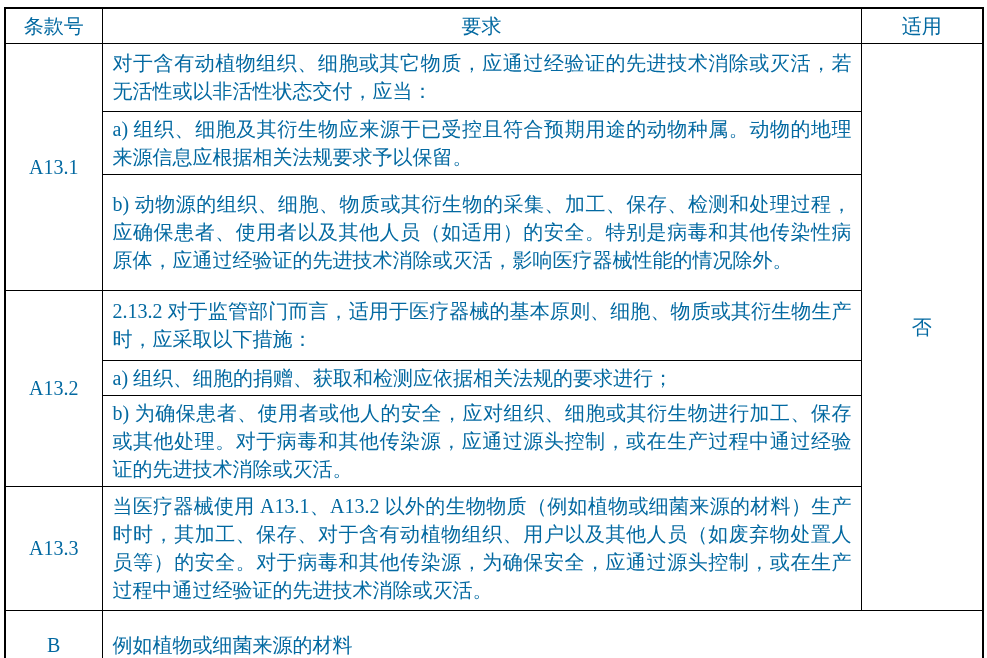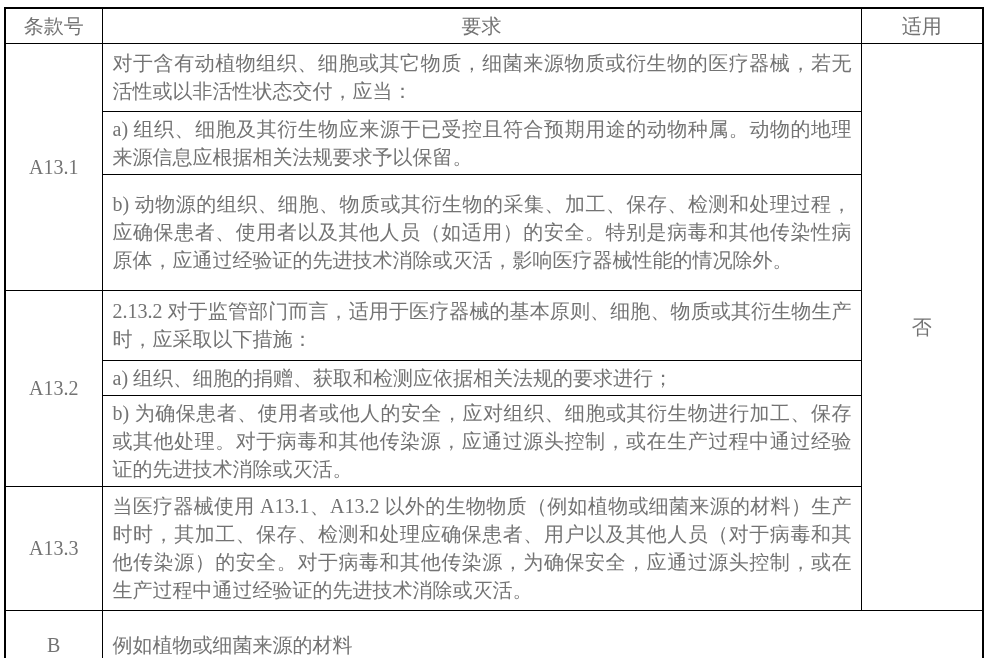--- a/index.html
+++ b/index.html
@@ -16,7 +16,7 @@
     height: 658px;
     background: #ffffff;
     font-family: "Liberation Serif", "DejaVu Serif", serif;
-    color: #737373;
+    color: #0369a1;
   }
   table.doc-table {
     position: absolute;

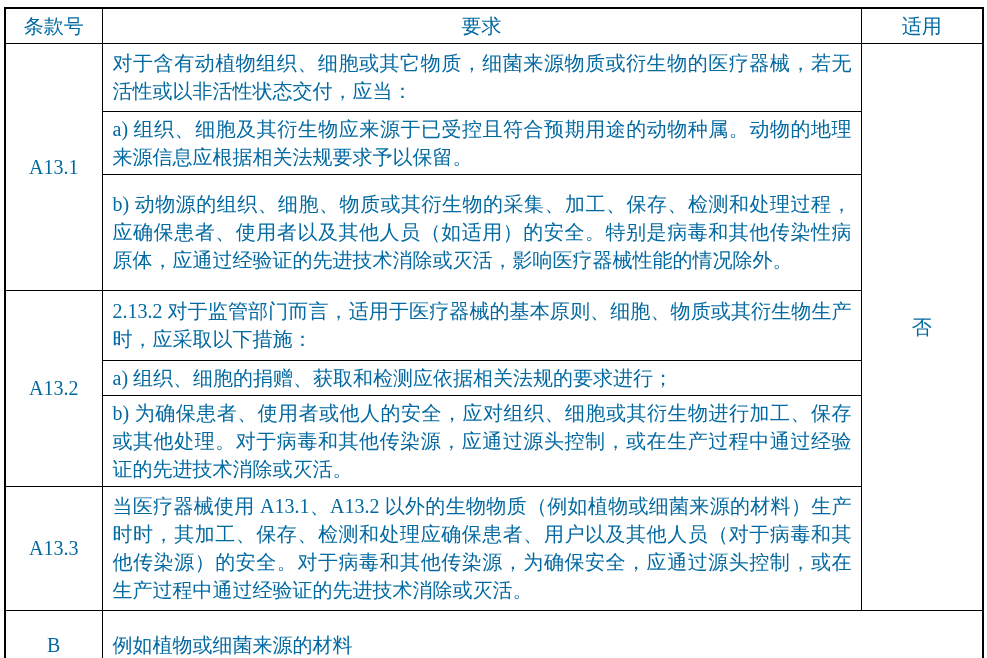--- a/index.html
+++ b/index.html
@@ -88,7 +88,7 @@
       </tr>
       <tr class="r1">
         <td class="clause-cell" rowspan="3">A13.1</td>
-        <td class="req-cell">对于含有动植物组织、细胞或其它物质，细菌来源物质或衍生物的医疗器械，若无活性或以非活性状态交付，应当：</td>
+        <td class="req-cell">对于含有动植物组织、细胞或其它物质，应通过经验证的先进技术消除或灭活，若无活性或以非活性状态交付，应当：</td>
         <td class="appl-cell" rowspan="7">否</td>
       </tr>
       <tr class="r2">

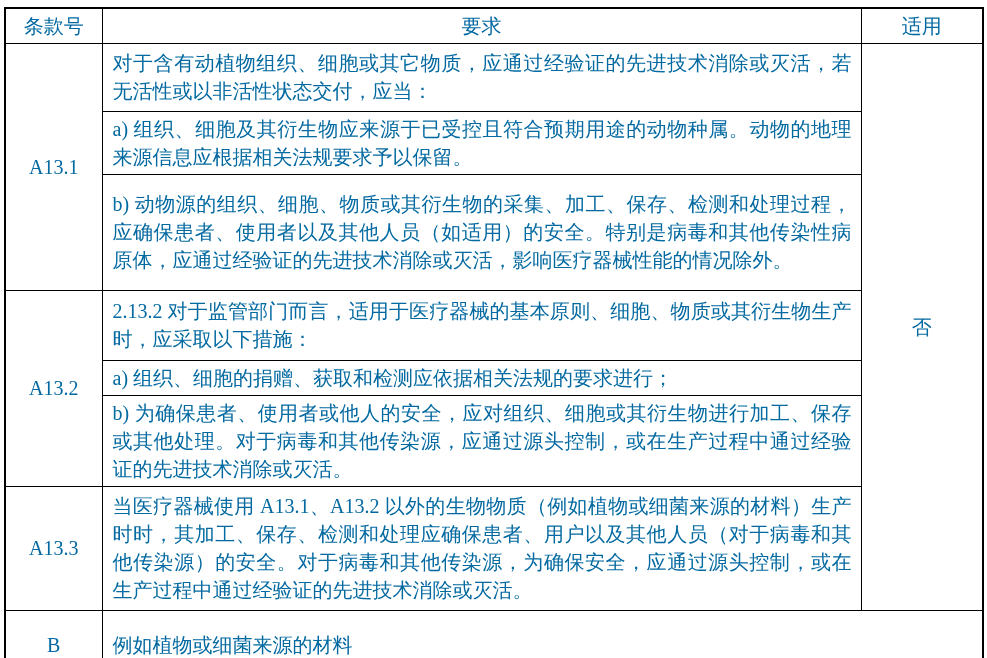--- a/index.html
+++ b/index.html
@@ -109,7 +109,7 @@
       </tr>
       <tr class="r7">
         <td class="clause-cell">A13.3</td>
-        <td class="req-cell">当医疗器械使用 A13.1、A13.2 以外的生物物质（例如植物或细菌来源的材料）生产时时，其加工、保存、检测和处理应确保患者、用户以及其他人员（对于病毒和其他传染源）的安全。对于病毒和其他传染源，为确保安全，应通过源头控制，或在生产过程中通过经验证的先进技术消除或灭活。</td>
+        <td class="req-cell">当医疗器械使用 A13.1、A13.2 以外的生物物质（例如植物或细菌来源的材料）生产时时，其加工、保存、对于含有动植物组织、用户以及其他人员（如废弃物处置人员等）的安全。对于病毒和其他传染源，为确保安全，应通过源头控制，或在生产过程中通过经验证的先进技术消除或灭活。</td>
       </tr>
       <tr class="r8">
         <td class="clause-cell">B</td>

